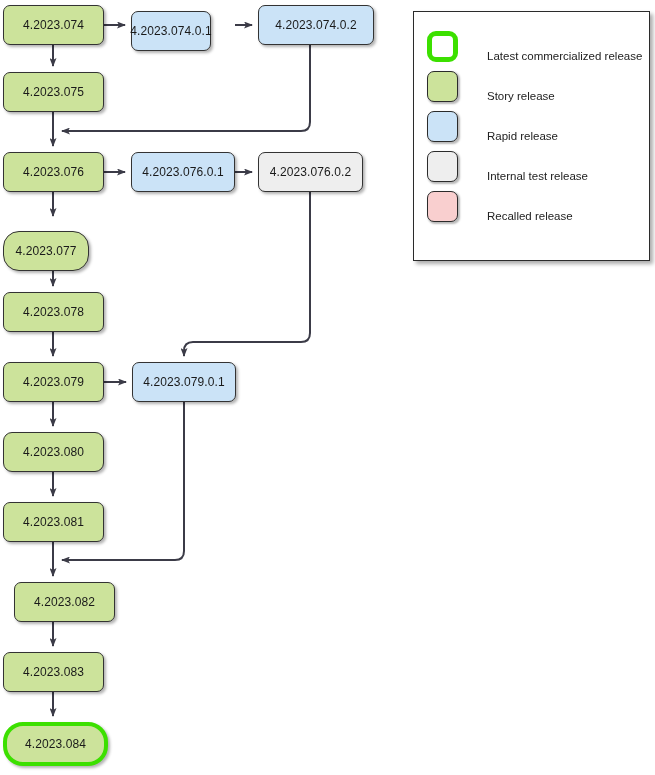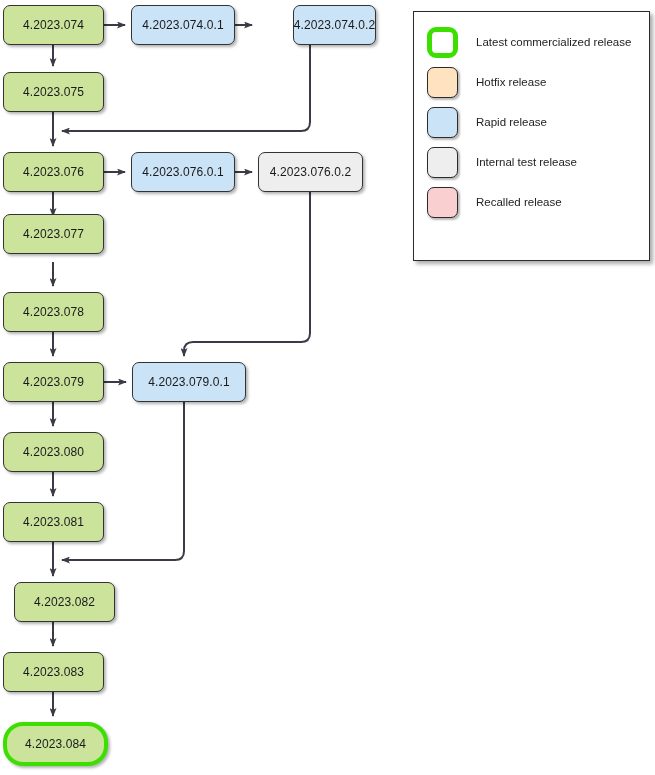--- a/index.html
+++ b/index.html
@@ -131,7 +131,7 @@
       <div class="node story" style="left: 3px; top: 5px; width: 101px; height: 40px;">
         <span>4.2023.074</span>
       </div>
-      <div class="node rapid" style="left: 131px; top: 5px; width: 104px; height: 40px;">
+      <div class="node rapid" style="left: 131px; top: 11px; width: 80px; height: 40px;">
         <span>4.2023.074.0.1</span>
       </div>
       <div class="node rapid" style="left: 258px; top: 5px; width: 83px; height: 40px; margin-left: 35px;">

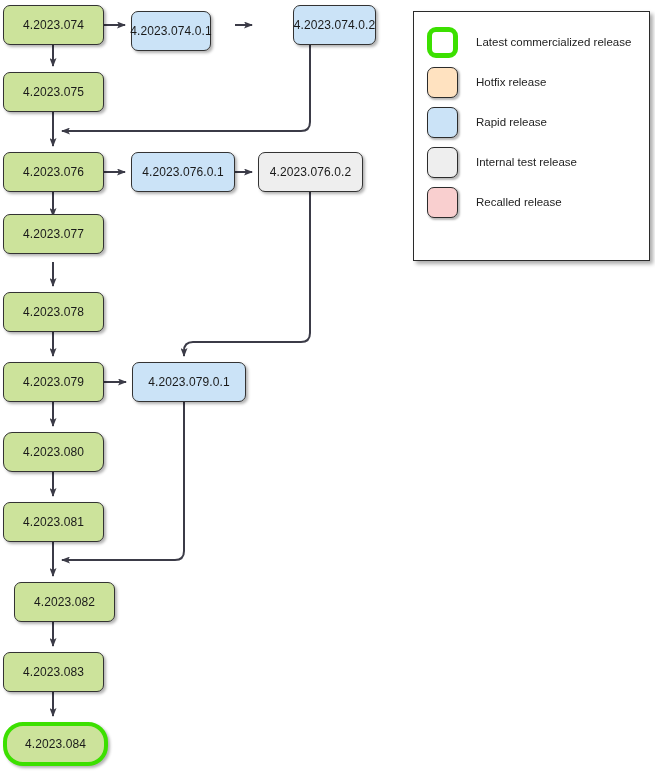--- a/index.html
+++ b/index.html
@@ -134,7 +134,7 @@
       <div class="node rapid" style="left: 131px; top: 11px; width: 80px; height: 40px;">
         <span>4.2023.074.0.1</span>
       </div>
-      <div class="node rapid" style="left: 258px; top: 5px; width: 83px; height: 40px; margin-left: 35px;">
+      <div class="node rapid" style="left: 258px; top: 5px; width: 116px; height: 40px;">
         <span>4.2023.074.0.2</span>
       </div>
       <div class="node story" style="left: 3px; top: 72px; width: 101px; height: 40px;">

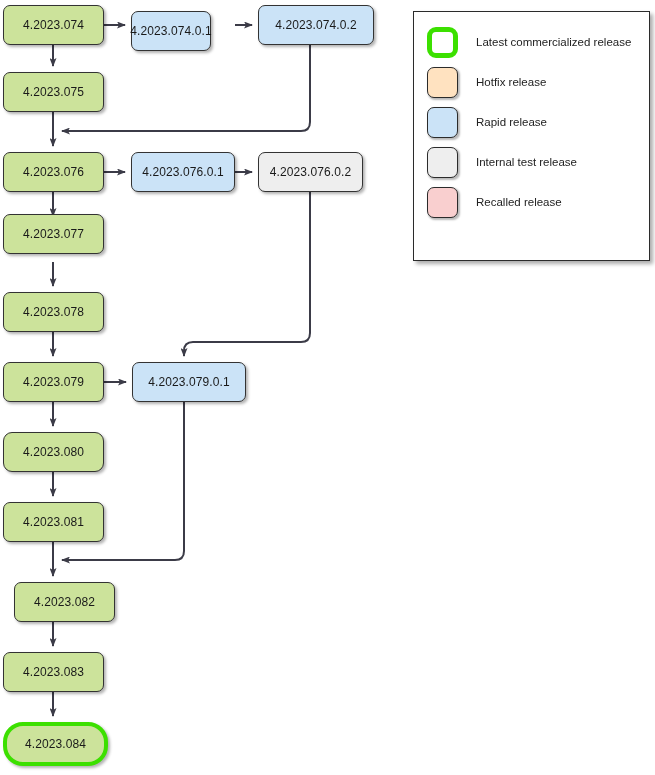--- a/index.html
+++ b/index.html
@@ -64,9 +64,10 @@
   }
   .legend-row {
     display: flex;
-    align-items: center;
+    align-items: flex-end;
     height: 40px;
     padding-left: 13px;
+    gap: 11px;
   }
   .swatch {
     width: 31px;

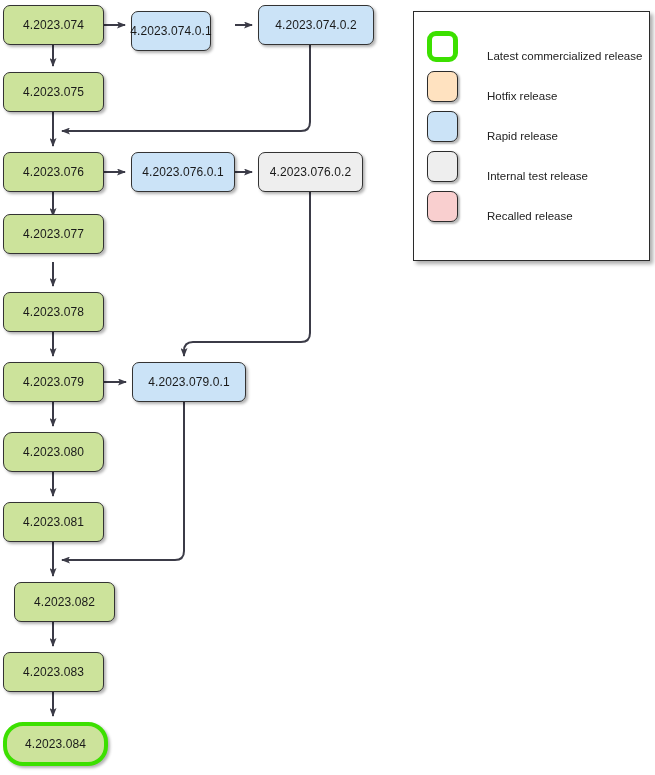--- a/index.html
+++ b/index.html
@@ -185,6 +185,10 @@
         <div class="legend-label">Latest commercialized release</div>
       </div>
       <div class="legend-row">
+        <div class="swatch story"></div>
+        <div class="legend-label">Story release</div>
+      </div>
+      <div class="legend-row">
         <div class="swatch hotfix"></div>
         <div class="legend-label">Hotfix release</div>
       </div>

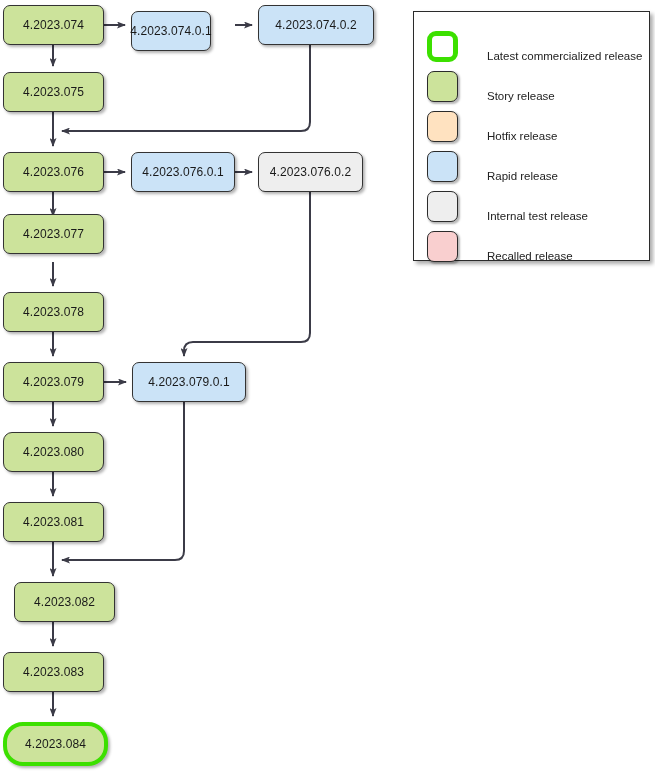--- a/index.html
+++ b/index.html
@@ -189,10 +189,6 @@
         <div class="legend-label">Story release</div>
       </div>
       <div class="legend-row">
-        <div class="swatch hotfix"></div>
-        <div class="legend-label">Hotfix release</div>
-      </div>
-      <div class="legend-row">
         <div class="swatch rapid"></div>
         <div class="legend-label">Rapid release</div>
       </div>

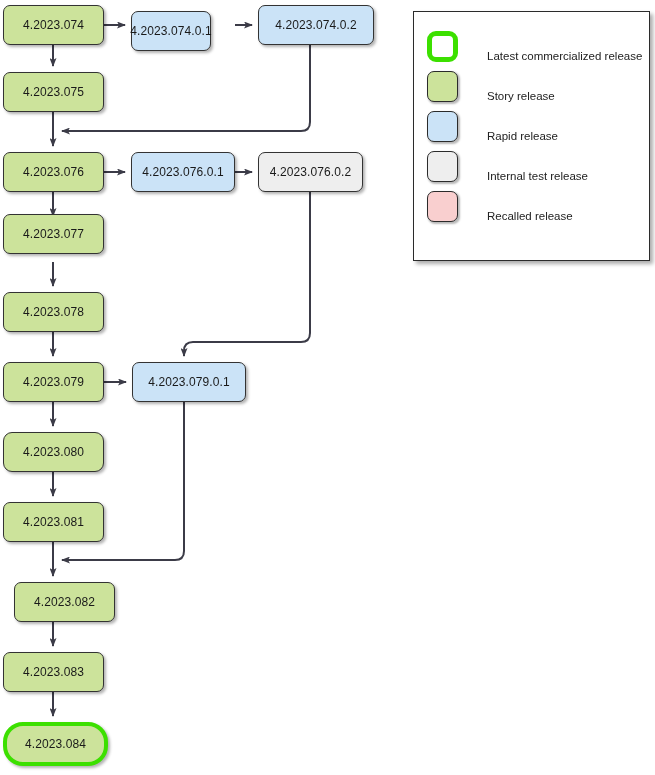--- a/index.html
+++ b/index.html
@@ -150,7 +150,7 @@
       <div class="node internal" style="left: 258px; top: 152px; width: 105px; height: 40px;">
         <span>4.2023.076.0.2</span>
       </div>
-      <div class="node story" style="left: 3px; top: 214px; width: 101px; height: 40px;">
+      <div class="node story" style="left: 3px; top: 231px; width: 86px; height: 40px; border-radius: 16px;">
         <span>4.2023.077</span>
       </div>
       <div class="node story" style="left: 3px; top: 292px; width: 101px; height: 40px;">

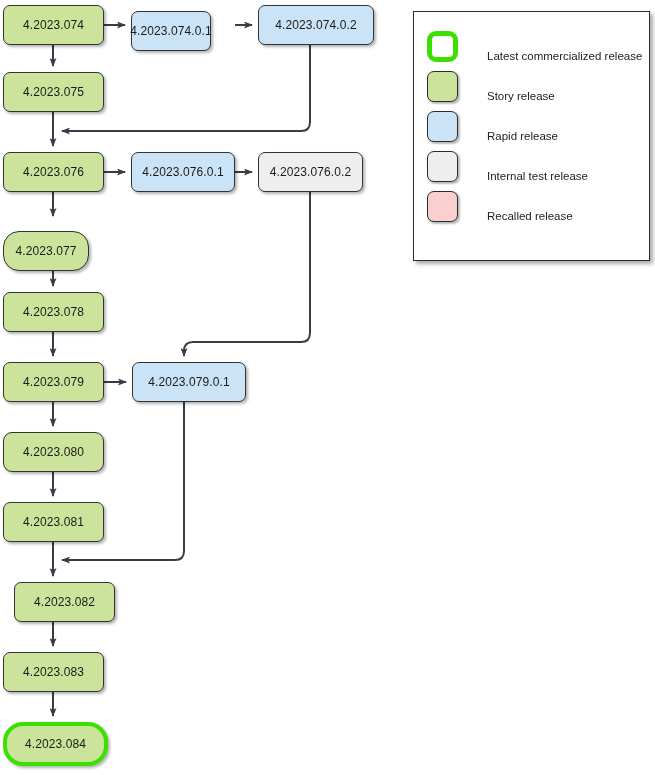--- a/index.html
+++ b/index.html
@@ -159,7 +159,7 @@
       <div class="node story" style="left: 3px; top: 362px; width: 101px; height: 40px;">
         <span>4.2023.079</span>
       </div>
-      <div class="node rapid" style="left: 132px; top: 362px; width: 114px; height: 40px;">
+      <div class="node rapid" style="left: 132px; top: 362px; width: 104px; height: 40px;">
         <span>4.2023.079.0.1</span>
       </div>
       <div class="node story" style="left: 3px; top: 432px; width: 101px; height: 40px; border-radius: 9px;">

